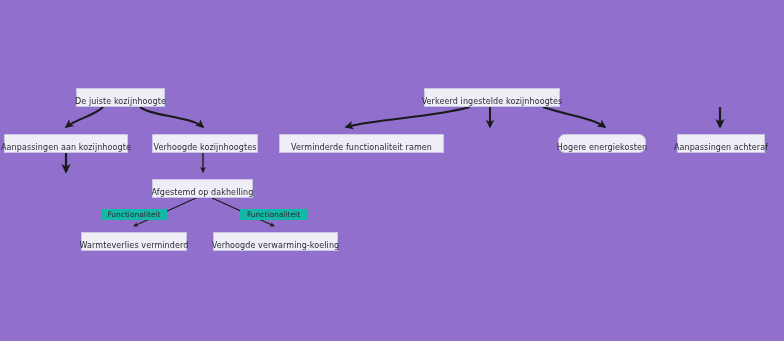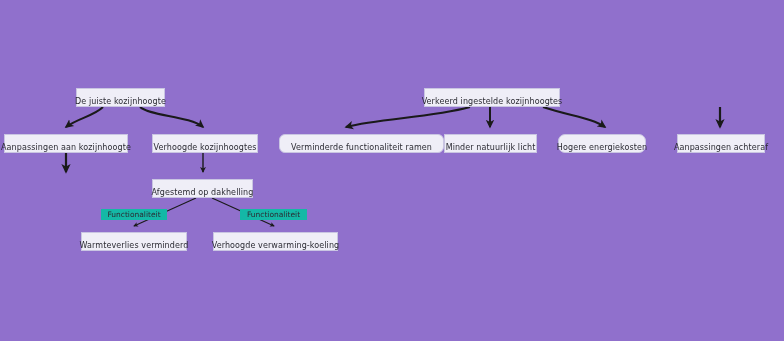--- a/index.html
+++ b/index.html
@@ -119,7 +119,7 @@
     <span>Verkeerd ingestelde kozijnhoogtes</span>
   </div>
 
-  <div class="node" style="left:279px; top:134px; width:165px;border-radius:6px;">
+  <div class="node" style="left:279px; top:134px; width:165px;">
     <span>Verminderde functionaliteit ramen</span>
   </div>
 

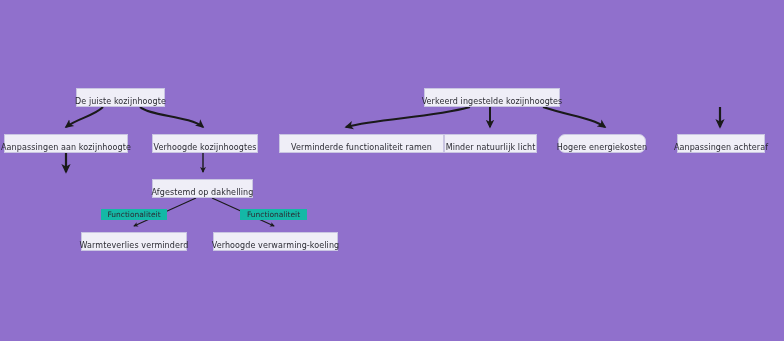--- a/index.html
+++ b/index.html
@@ -123,9 +123,6 @@
     <span>Verminderde functionaliteit ramen</span>
   </div>
 
-  <div class="node" style="left:444px; top:134px; width:93px;">
-    <span>Minder natuurlijk licht</span>
-  </div>
 
   <div class="node" style="left:558px; top:134px; width:88px;border-radius:7px;">
     <span>Hogere energiekosten</span>

